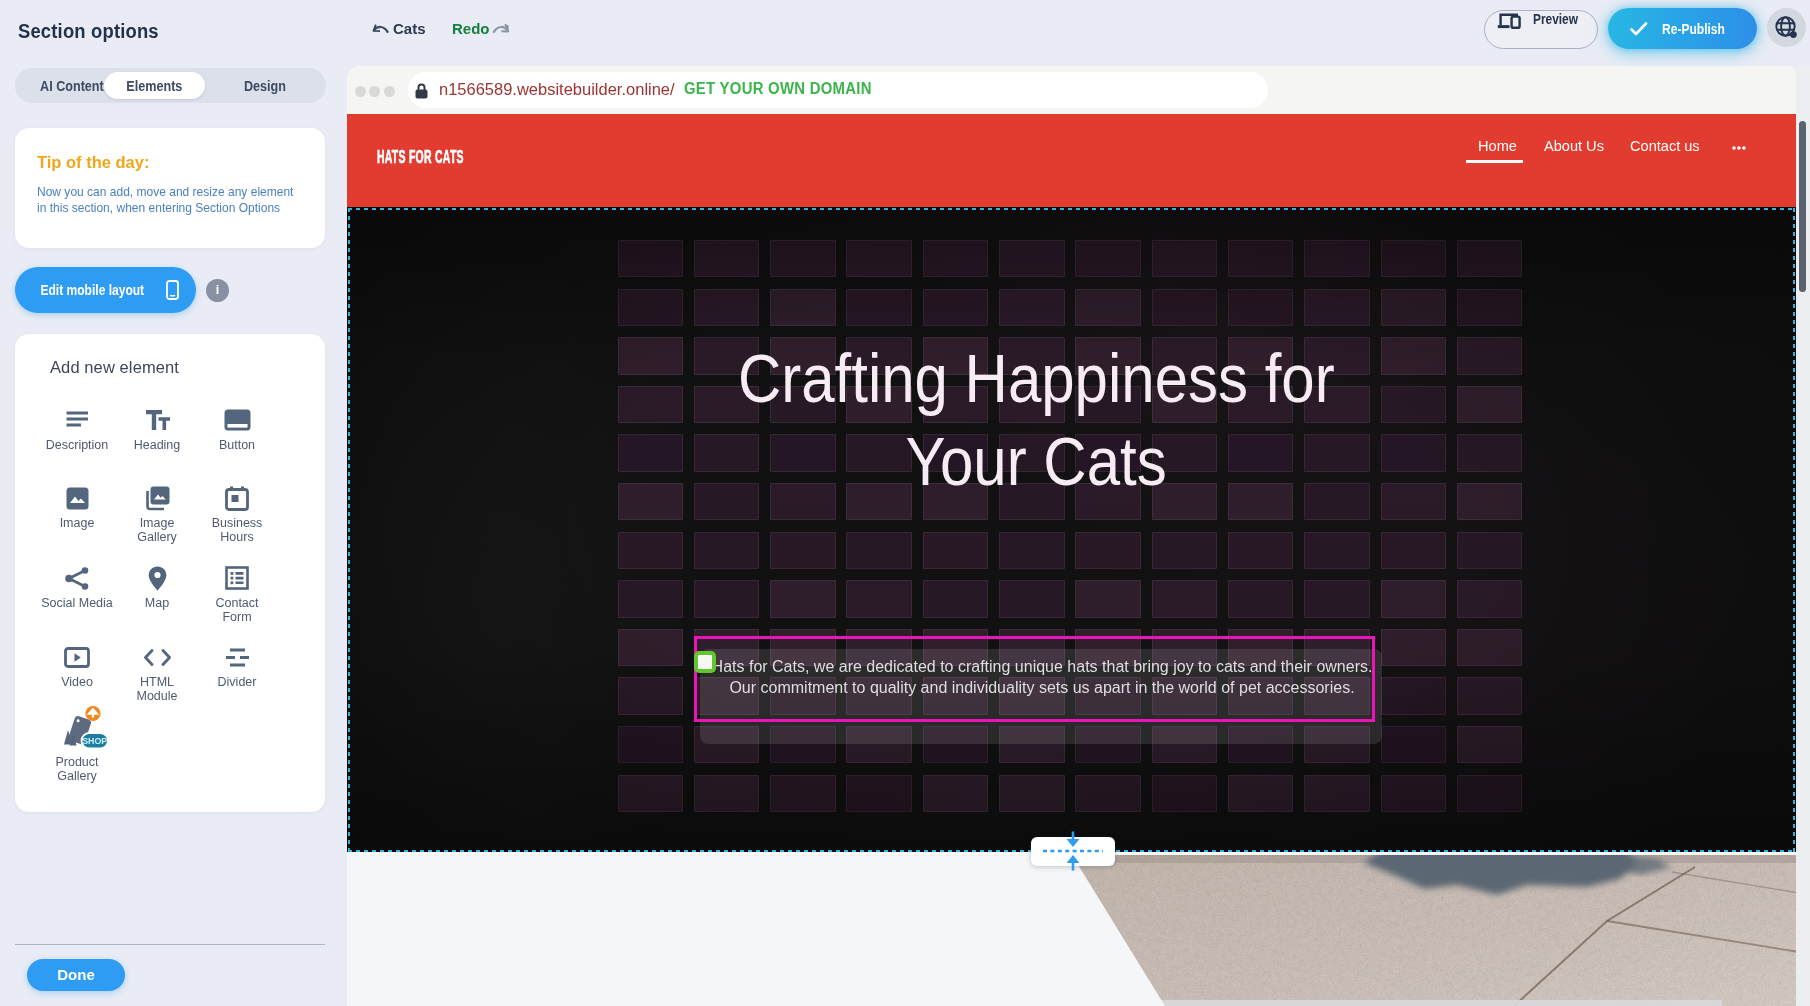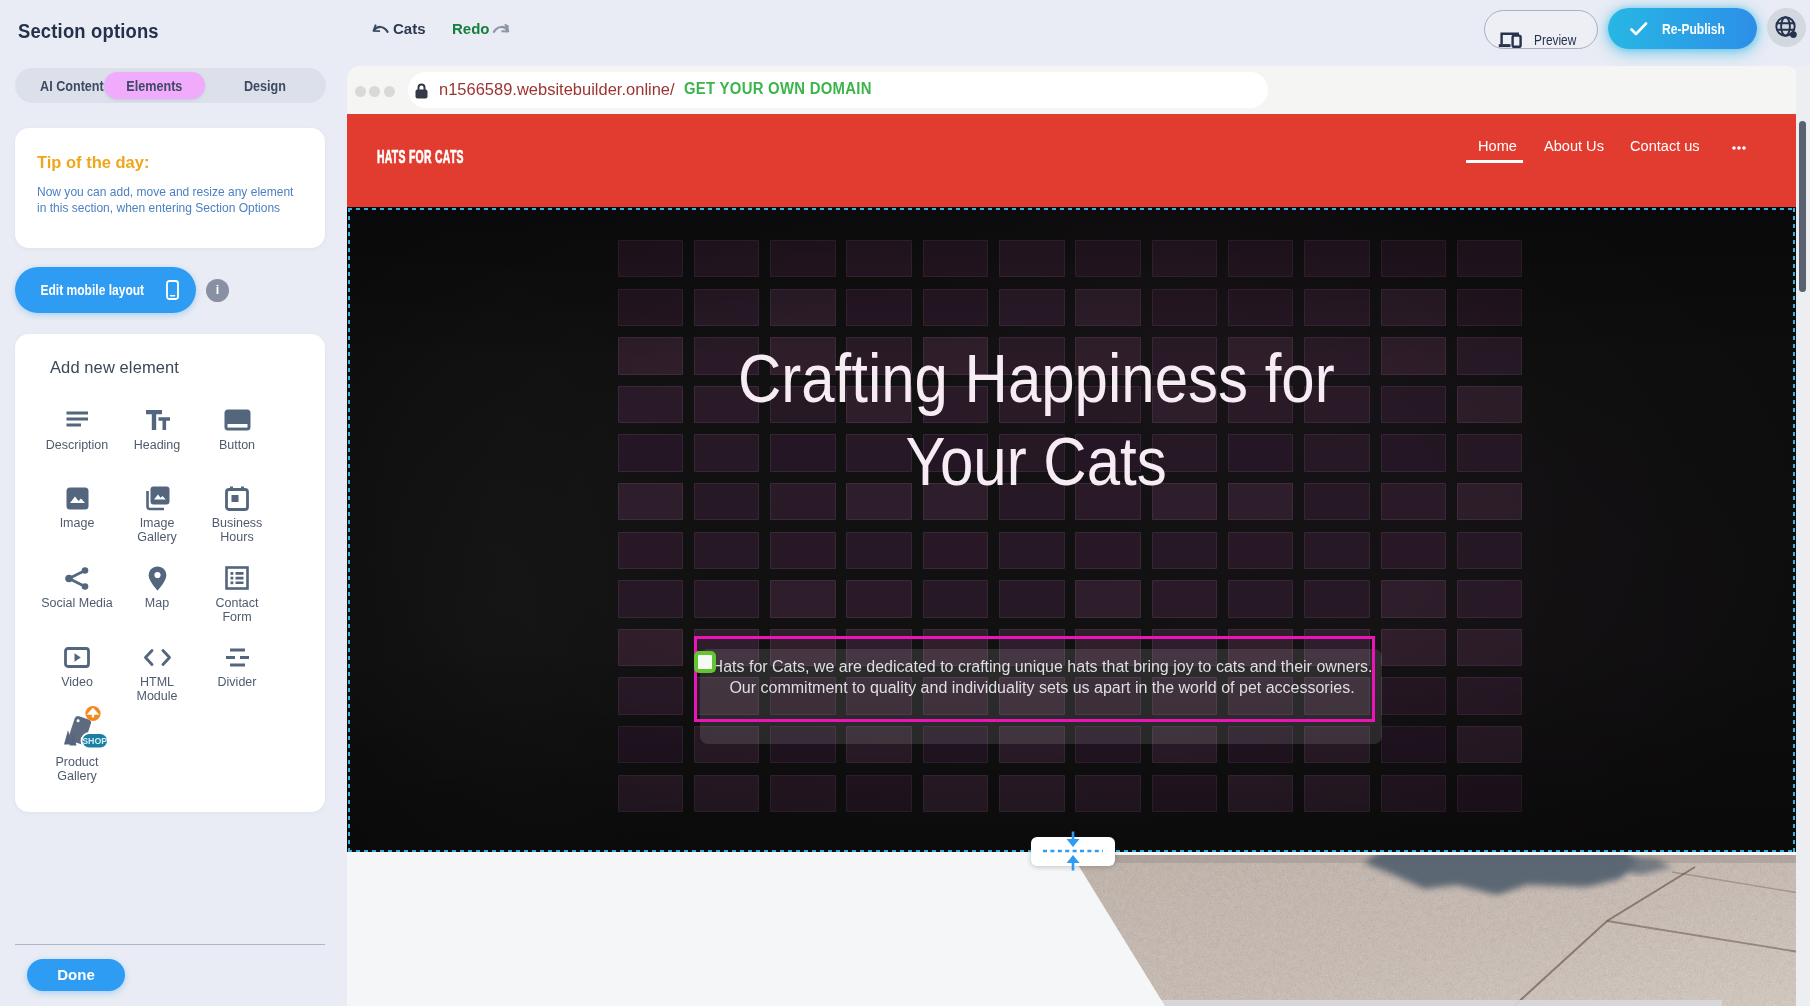--- a/index.html
+++ b/index.html
@@ -12,8 +12,8 @@
 .undo { left:393px; top:20px; font-size:15px; font-weight:bold; color:#2b3850; }
 .redo { left:452px; top:20px; font-size:15px; font-weight:bold; color:#15803d; }
 .btn-preview { left:1484px; top:10px; width:114px; height:39px; background:#edeff5; border:1.3px solid #a9b0c2;
-  border-radius:20px; display:flex; align-items:flex-end; justify-content:center; gap:12px;
-  font-size:14px; font-weight:normal; color:#25334e; }
+  border-radius:20px; display:flex; align-items:flex-start; justify-content:center; gap:12px;
+  font-size:14px; font-weight:bold; color:#25334e; }
 .btn-republish { left:1608px; top:8px; width:149px; height:41px; border-radius:21px;
   background:linear-gradient(90deg,#27b7e4,#2d8fe8); display:flex; align-items:center; justify-content:center;
   gap:14px; font-size:14px; font-weight:bold; color:#fff;

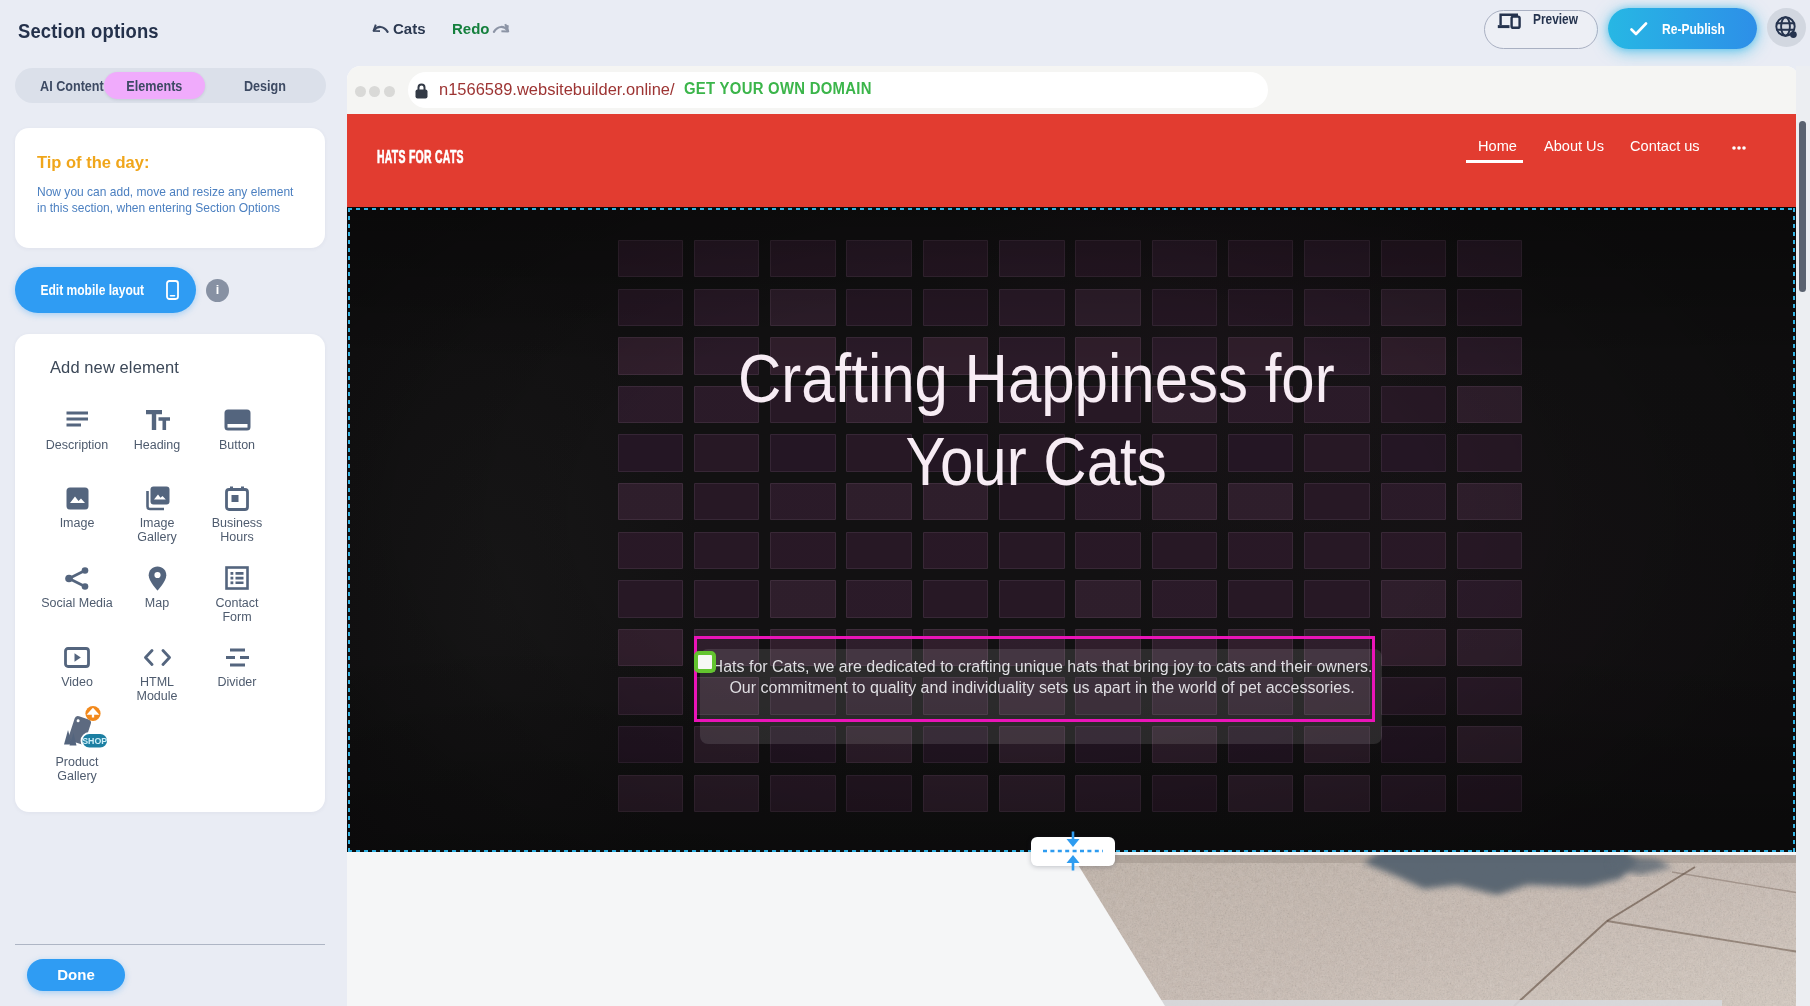--- a/index.html
+++ b/index.html
@@ -26,7 +26,7 @@
   display:flex; align-items:center; }
 .tab { font-size:15px; font-weight:bold; color:#3d4a63; text-align:center; white-space:nowrap; }
 .tab.t1 { width:89px; }
-.tab.sel { width:101px; height:27px; margin:0; background:#f0abfc; border-radius:14px; line-height:27px;
+.tab.sel { width:101px; height:27px; margin:0; background:#ffffff; border-radius:14px; line-height:27px;
   box-shadow:0 1px 3px rgba(40,50,80,.12); }
 .tab.t3 { width:91px; }
 .card { background:#fff; border-radius:14px; box-shadow:0 1px 4px rgba(60,70,110,.06); }

